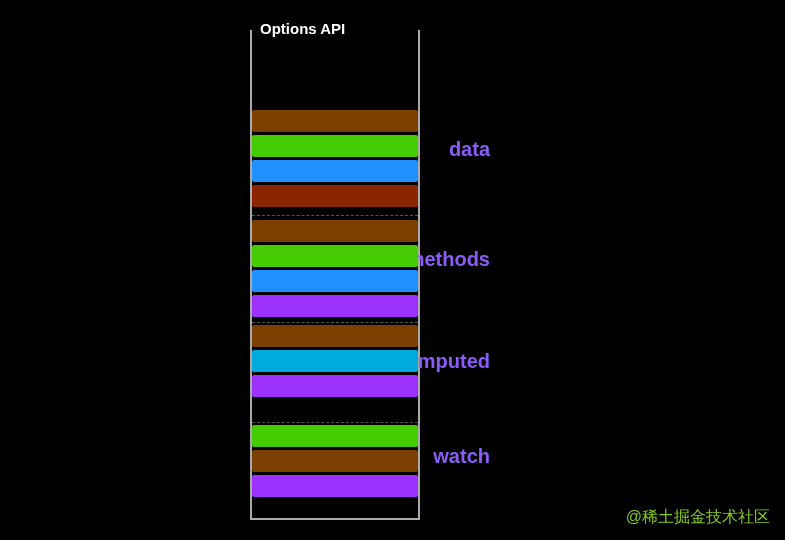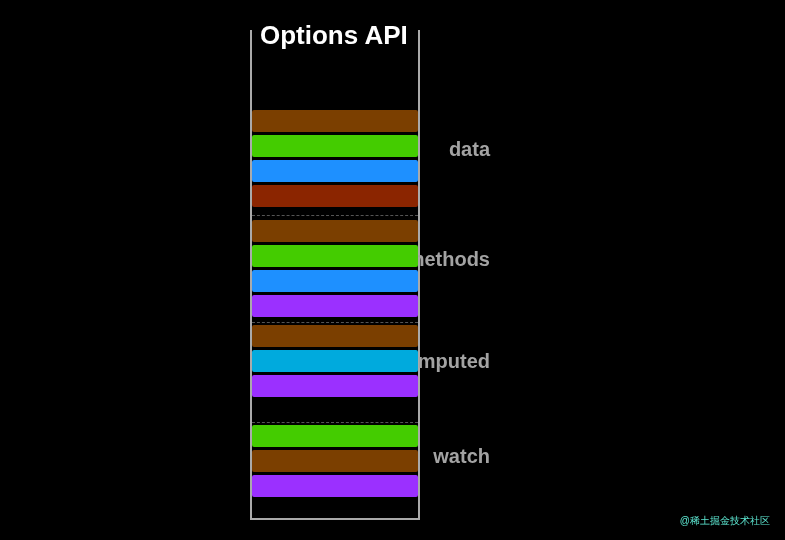--- a/index.html
+++ b/index.html
@@ -35,7 +35,7 @@
       left: 170px;
       top: 0px;
       color: #fff;
-      font-size: 26px;
+      font-size: 15px;
       font-weight: bold;
       white-space: nowrap;
       padding-left: 10px;

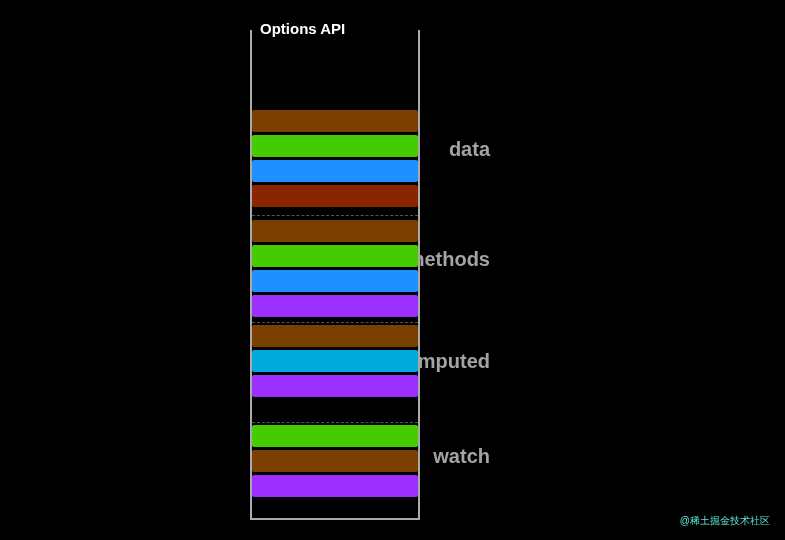--- a/index.html
+++ b/index.html
@@ -45,7 +45,7 @@
       position: absolute;
       font-size: 20px;
       font-weight: bold;
-      color: #a3a3a3;
+      color: #8b5cf6;
       right: 210px;
       text-align: left;
       white-space: nowrap;

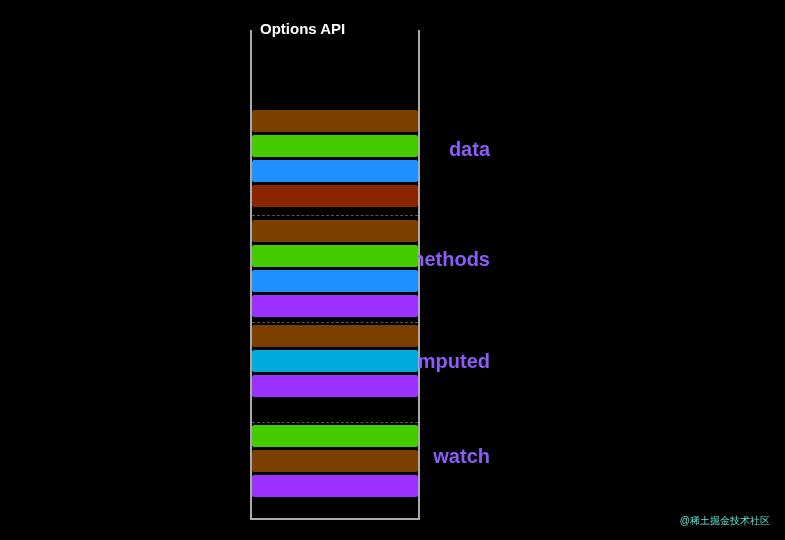--- a/index.html
+++ b/index.html
@@ -91,8 +91,8 @@
       position: absolute;
       bottom: 12px;
       right: 15px;
-      color: #5eead4;
-      font-size: 10px;
+      color: #84cc16;
+      font-size: 16px;
     }
   </style>
 </head>

